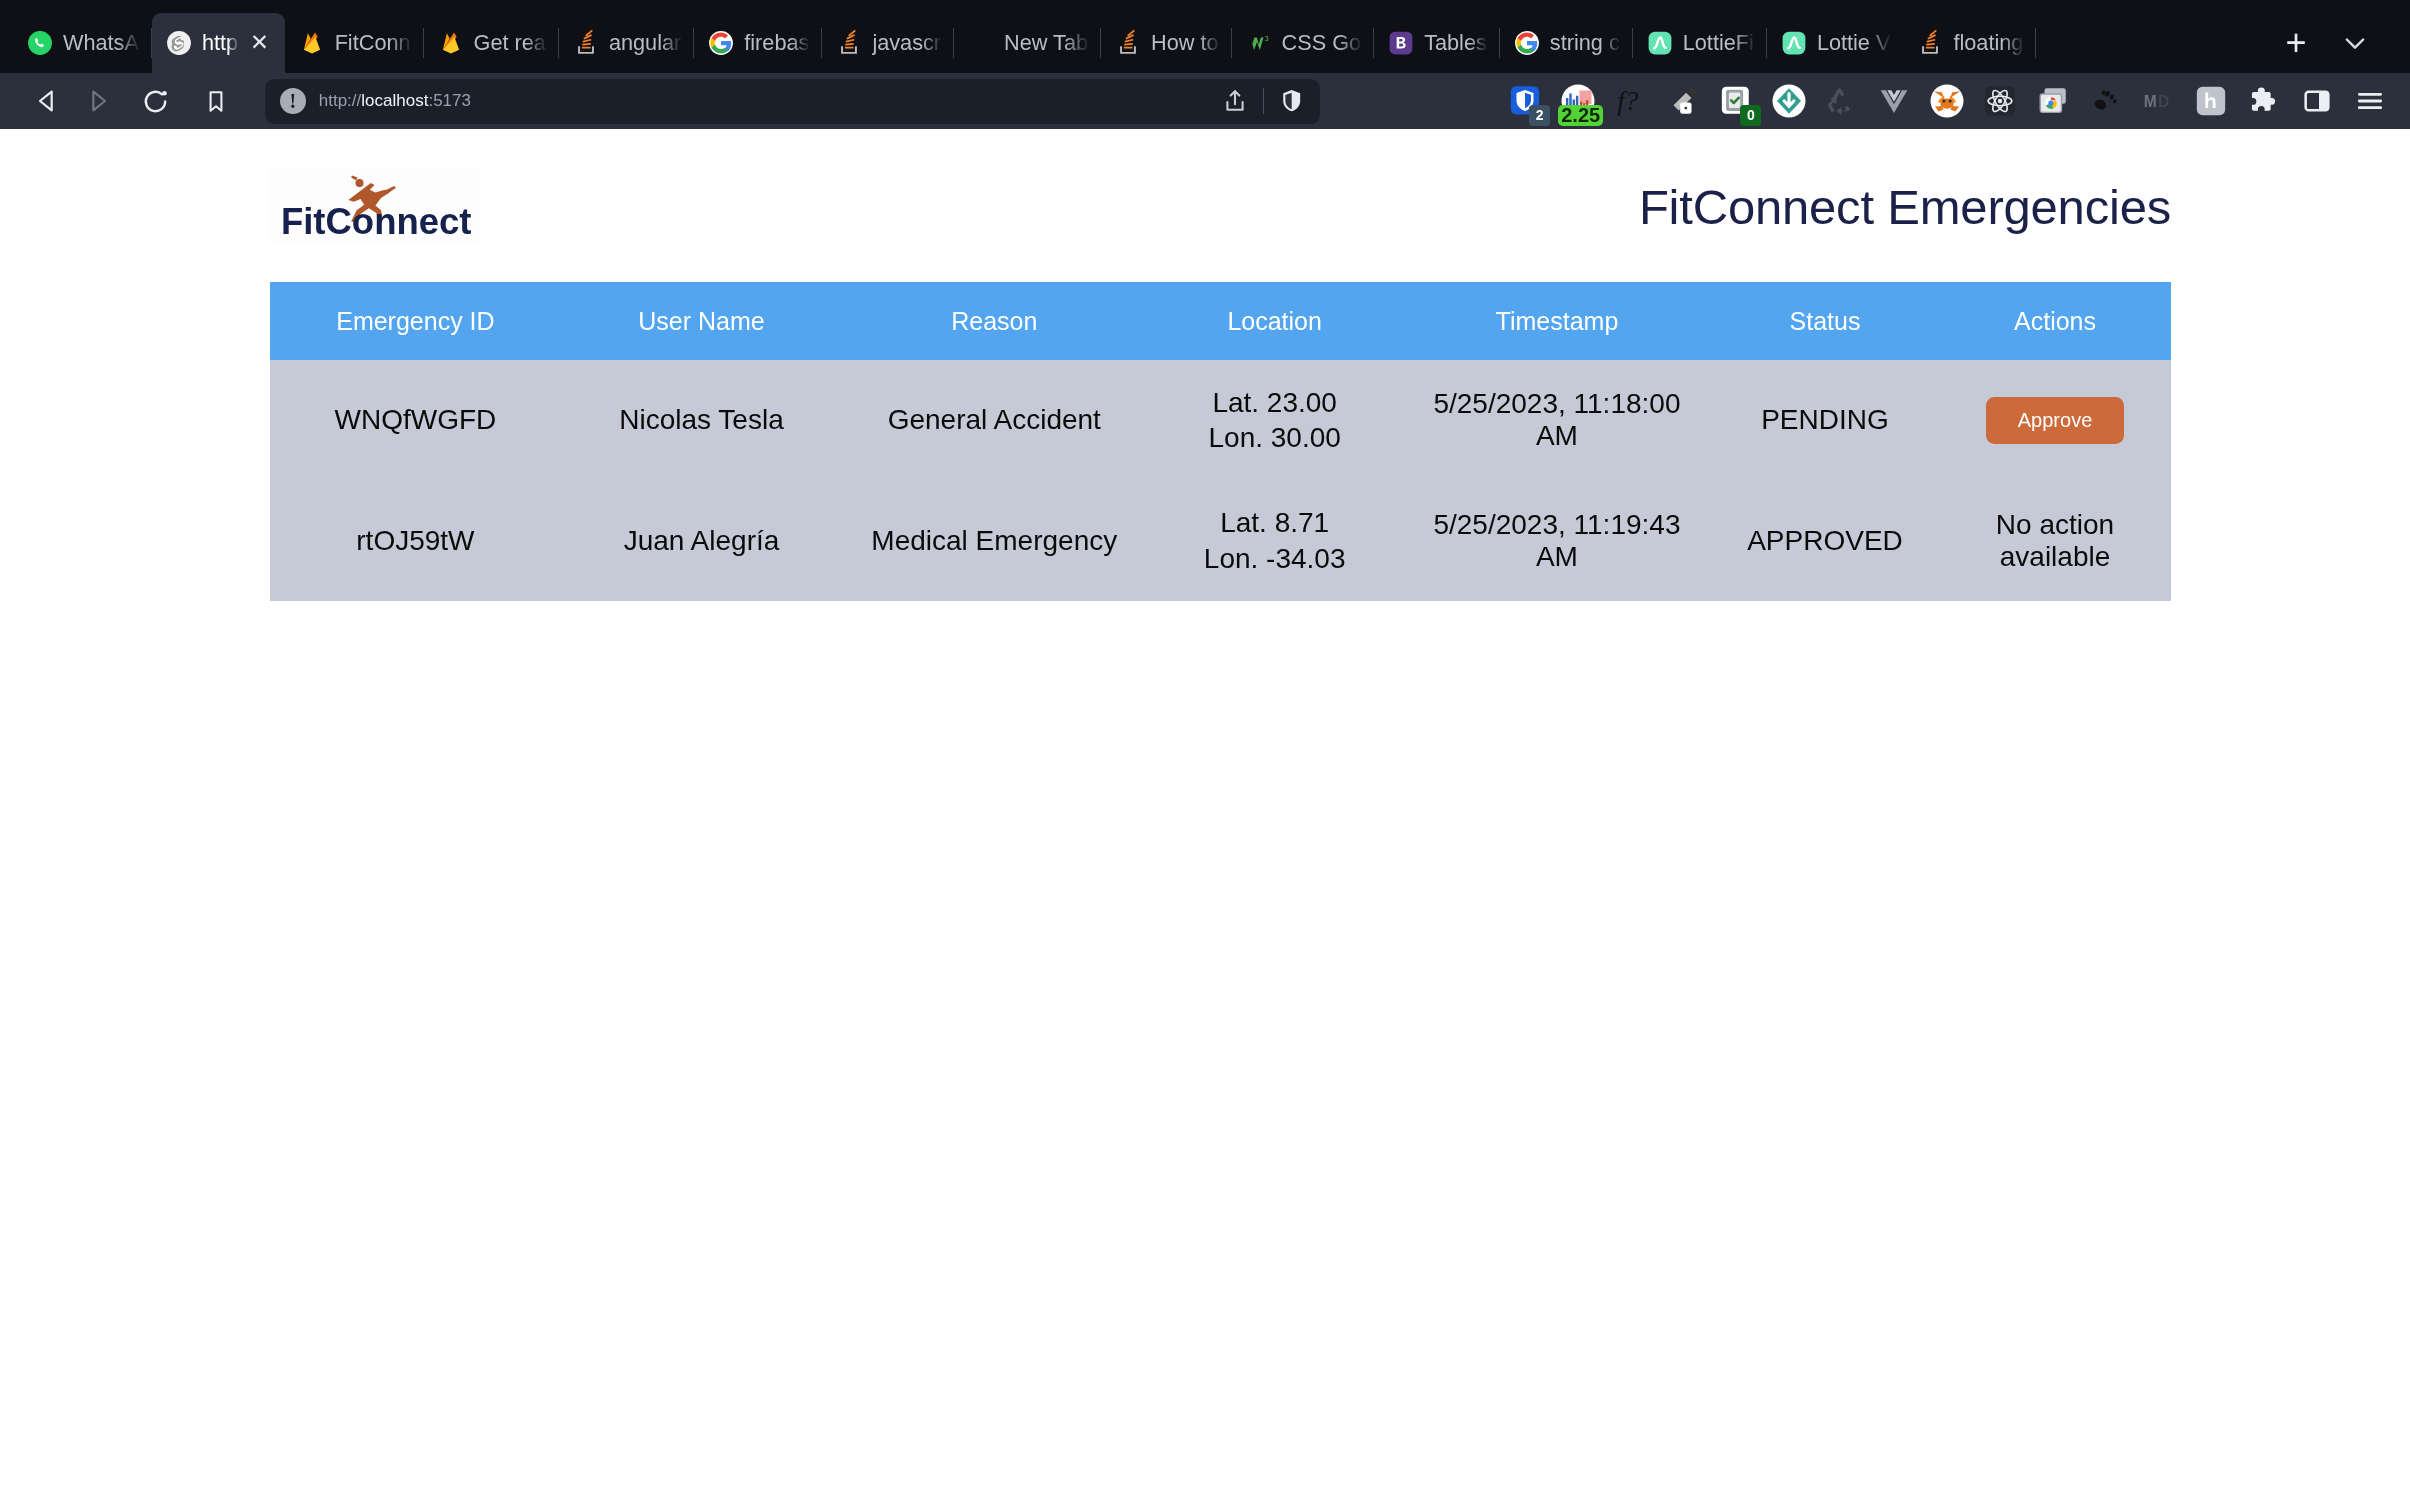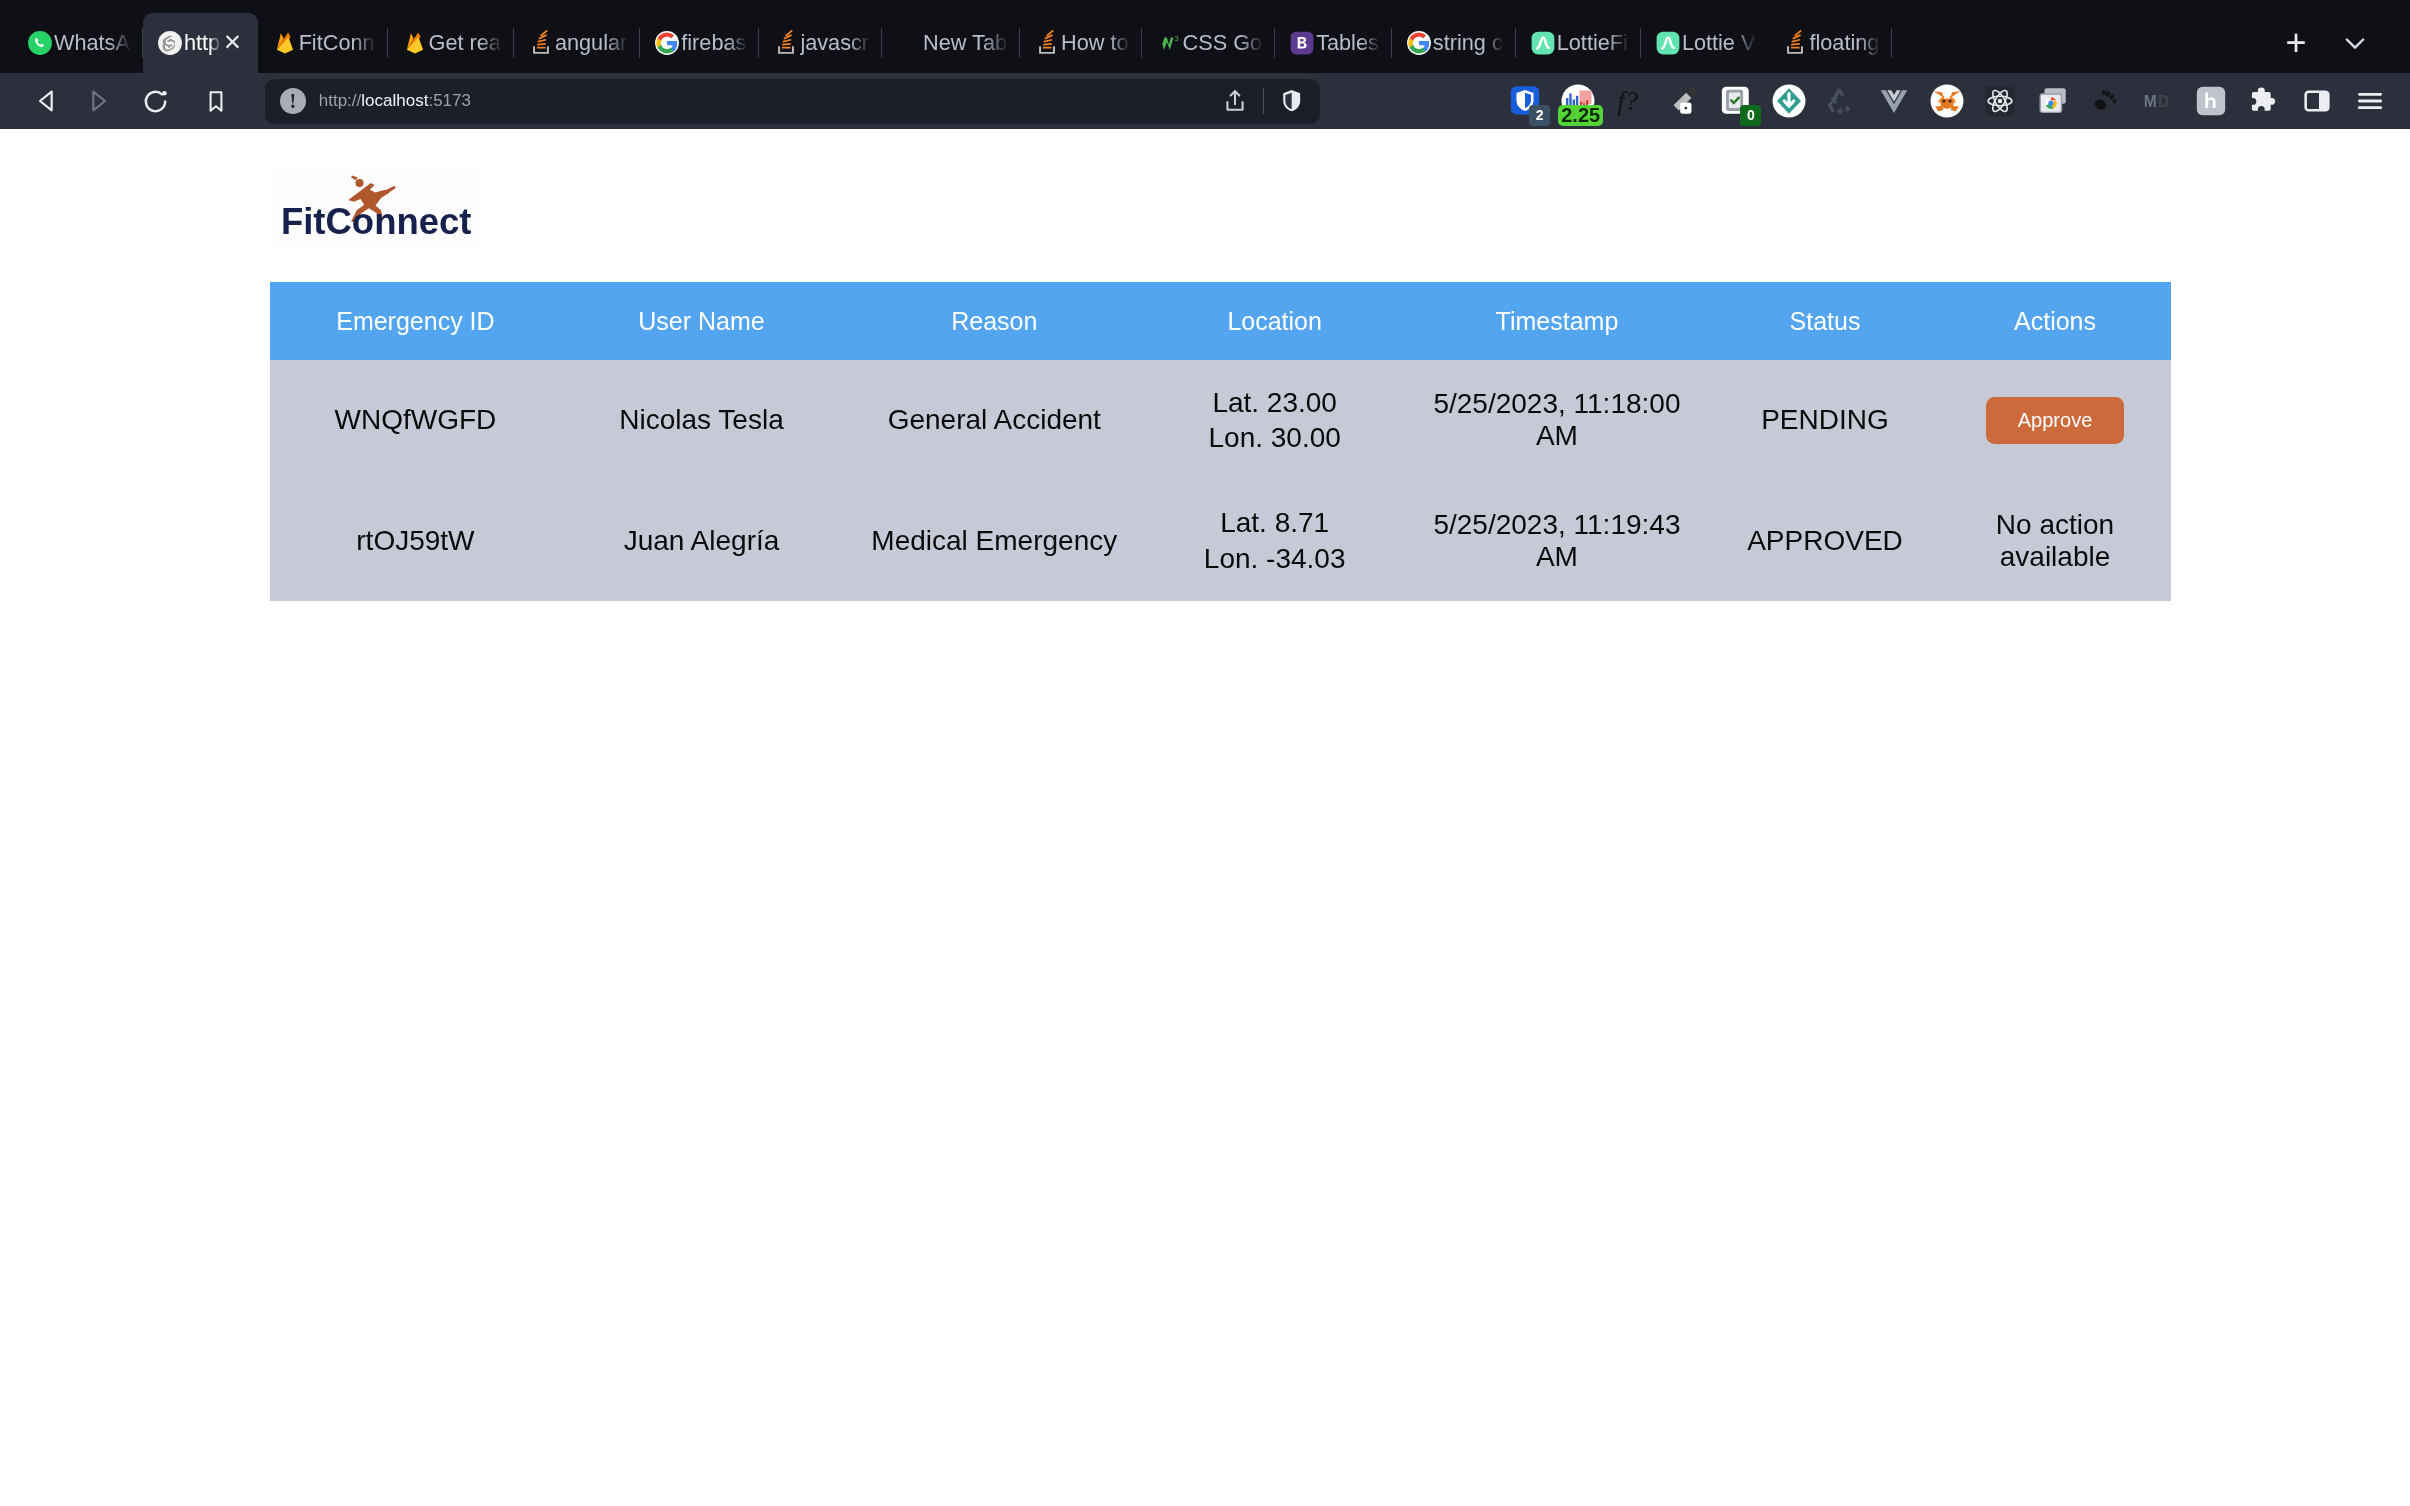--- a/index.html
+++ b/index.html
@@ -49,7 +49,7 @@
     height: 60px;
     display: flex;
     align-items: center;
-    gap: 0;
+    gap: 9px;
     padding: 0 13px;
     max-width: 149px;
     min-width: 104px;

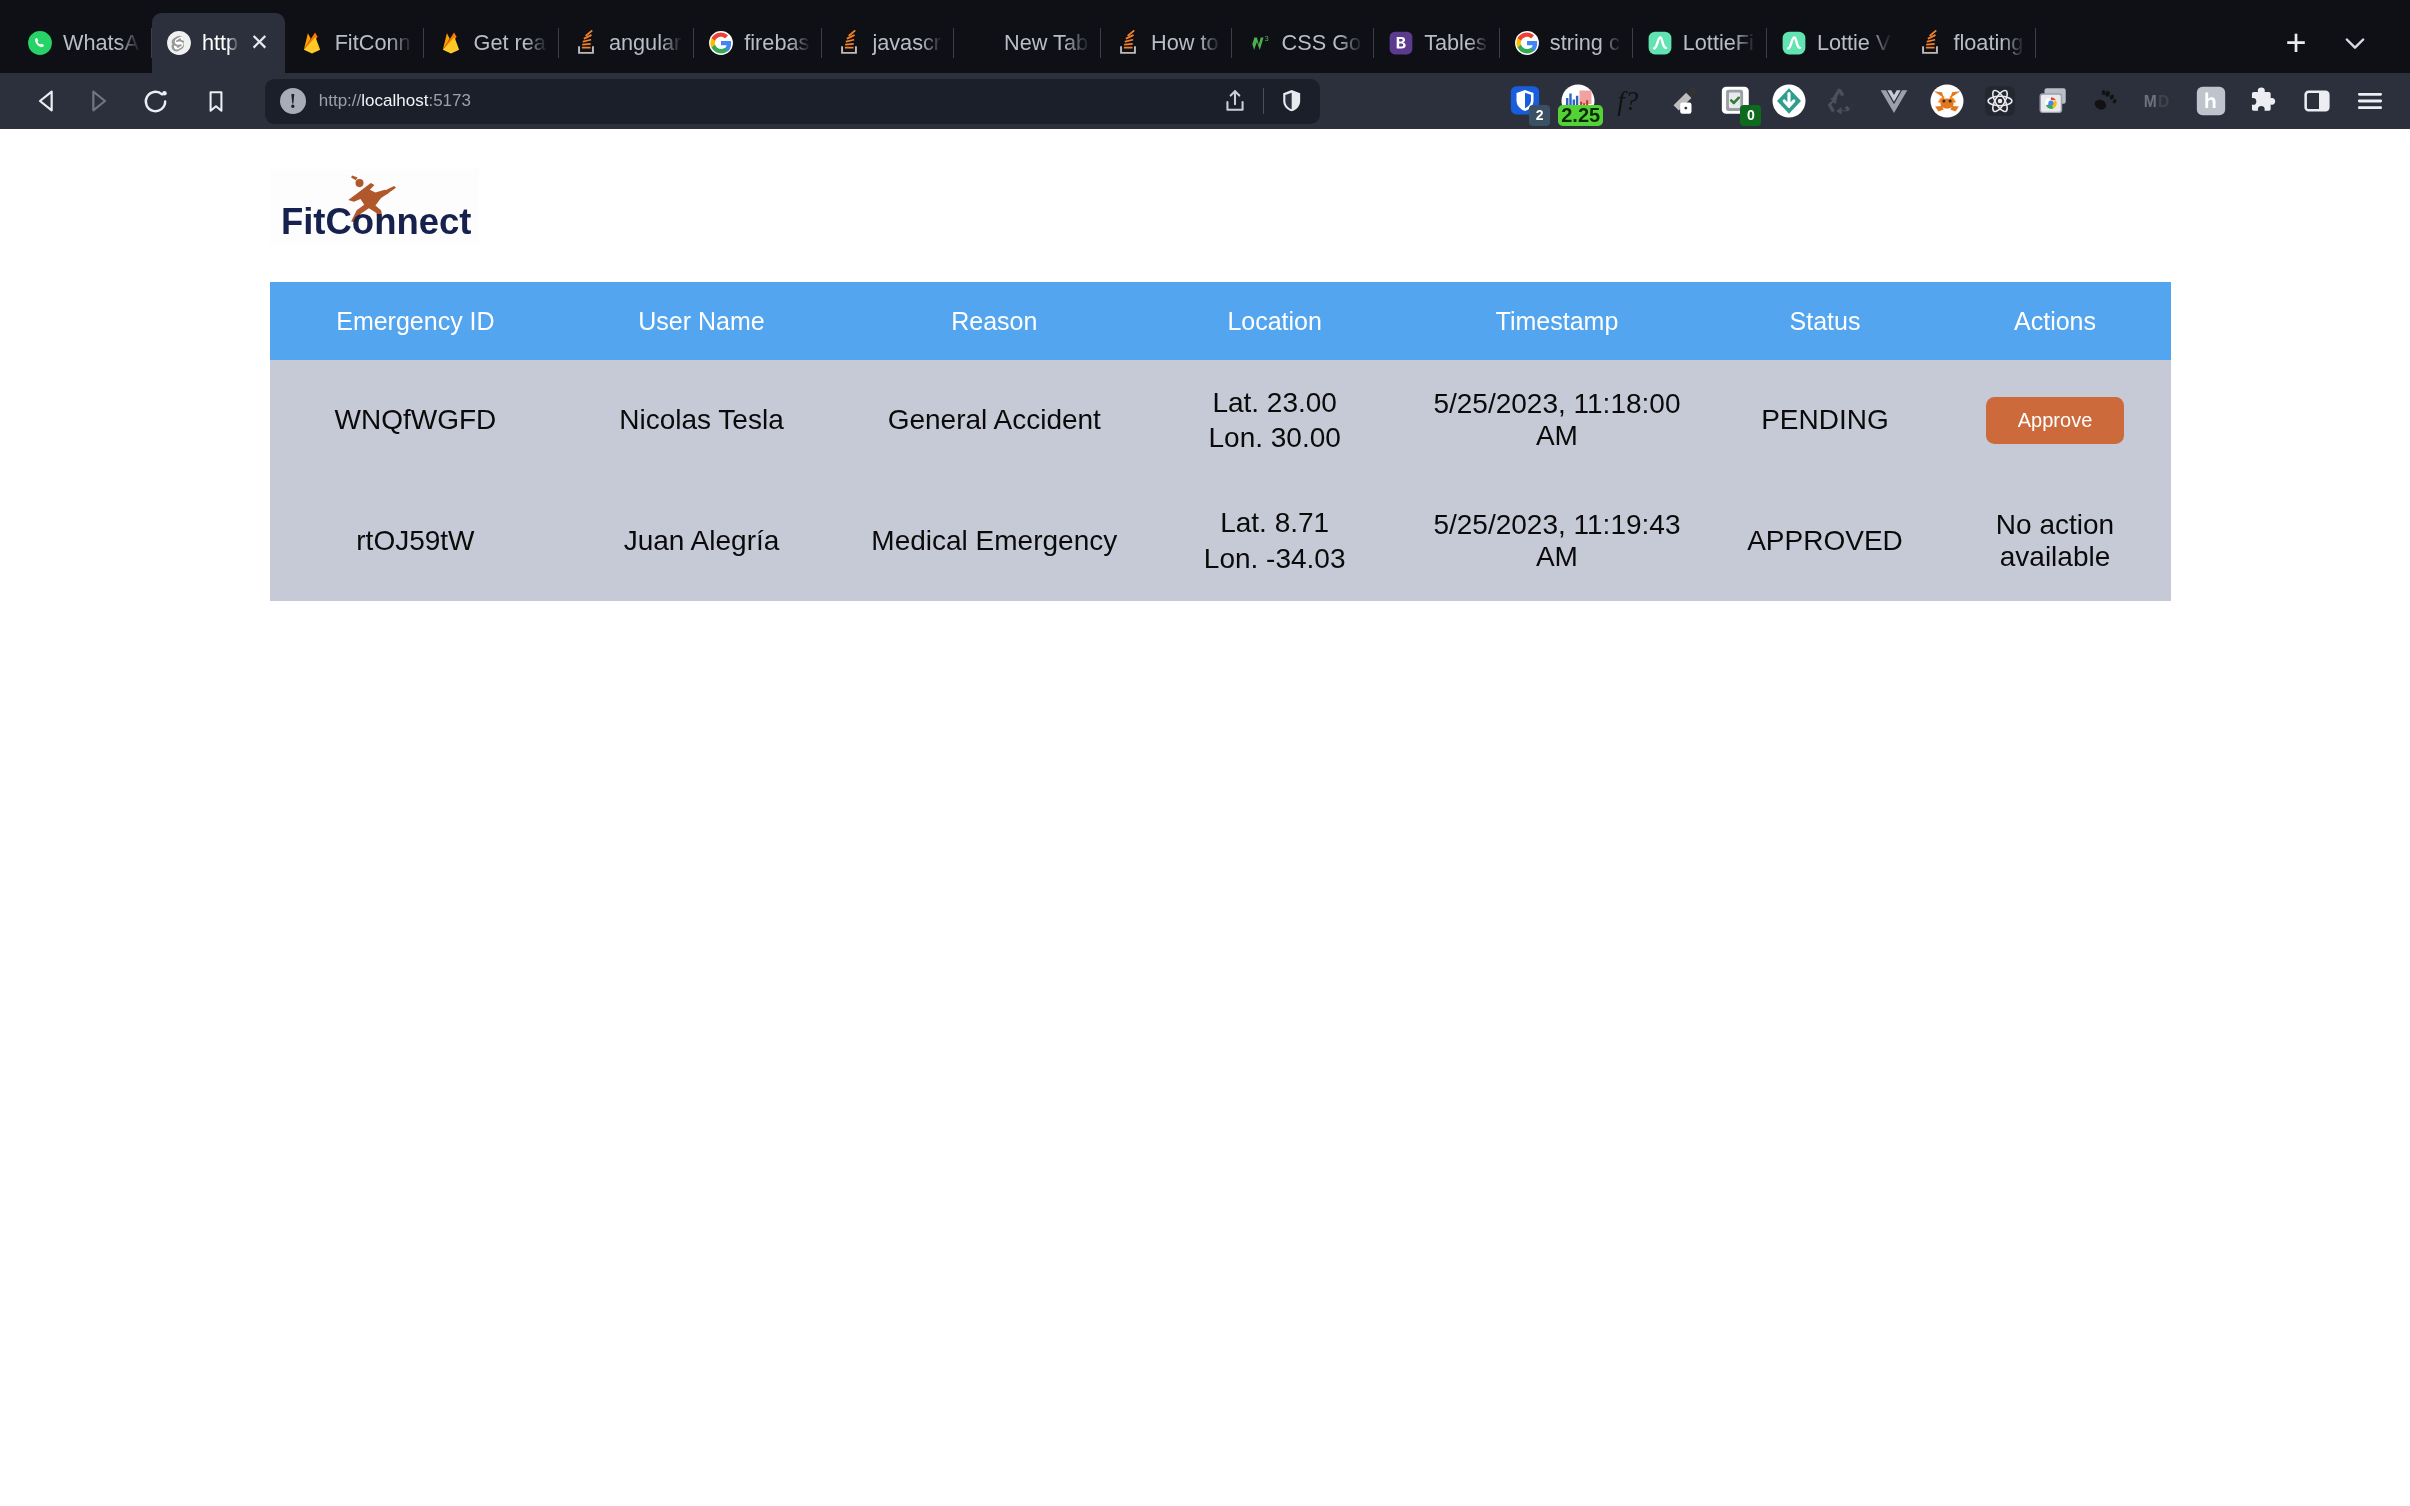--- a/index.html
+++ b/index.html
@@ -701,6 +701,7 @@
             <text x="8" y="68" font-family="Liberation Sans, sans-serif" font-size="39" font-weight="bold" fill="#16214d">FitConnect</text>
           </svg>
         </div>
+        <div class="page-title">FitConnect Emergencies</div>
       </div>
 
       <div class="table-wrap">

